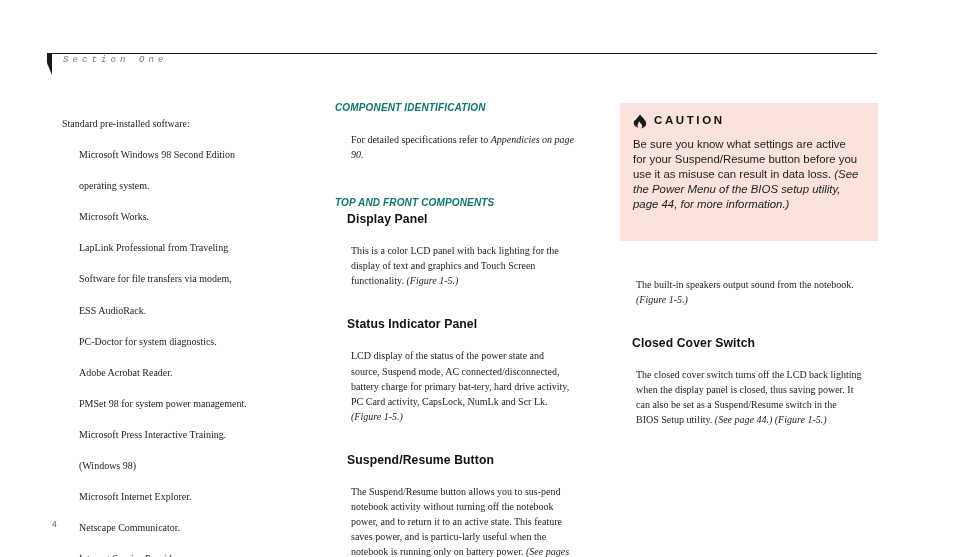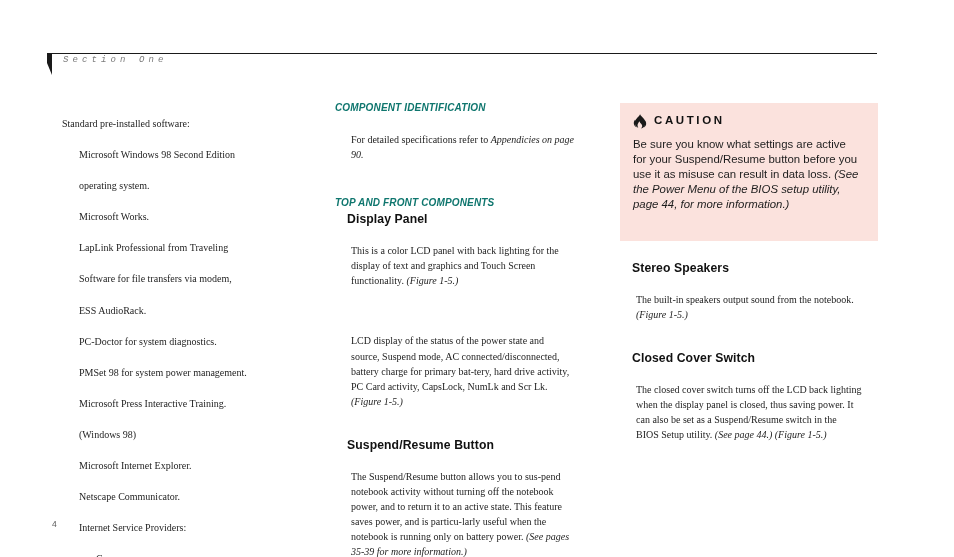--- a/index.html
+++ b/index.html
@@ -226,7 +226,6 @@
   </div>
 
   <div class="col col-3" style="top: 261px;">
-    <h2 class="sub">Stereo Speakers</h2>
     <p class="para"><span>The built-in speakers output sound from the notebook. </span><i>(Figure 1-5.)</i></p>
 
     <div class="gap-md"></div>

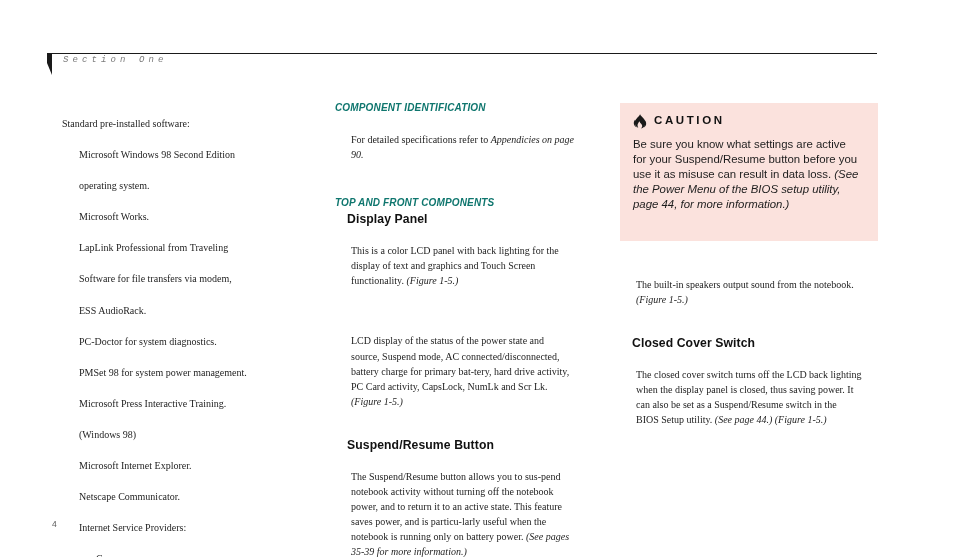--- a/index.html
+++ b/index.html
@@ -196,6 +196,7 @@
 
     <div class="gap-md"></div>
 
+    <h2 class="sub">Status Indicator Panel</h2>
     <p class="para"><span>LCD display of the status of the power state and source, Suspend mode, AC connected/disconnected, battery charge for primary bat-tery, hard drive activity, PC Card activity, CapsLock, NumLk and Scr Lk. </span><i>(Figure 1-5.)</i></p>
 
     <div class="gap-md"></div>

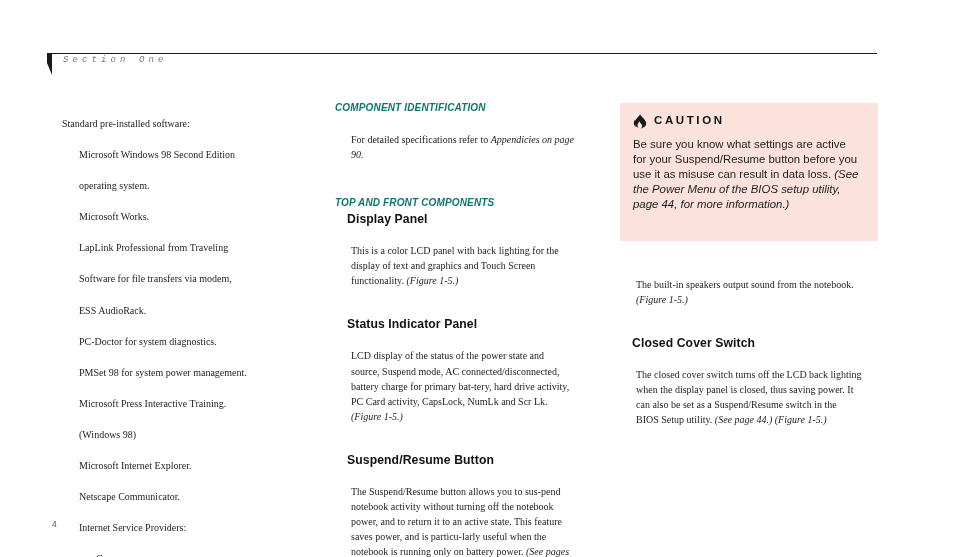--- a/index.html
+++ b/index.html
@@ -172,6 +172,7 @@
     <div class="para listline lvl1">Software for file transfers via modem,</div>
     <div class="para listline lvl1">ESS AudioRack.</div>
     <div class="para listline lvl1">PC-Doctor for system diagnostics.</div>
+    <div class="para listline lvl1">Adobe Acrobat Reader.</div>
     <div class="para listline lvl1">PMSet 98 for system power management.</div>
     <div class="para listline lvl1">Microsoft Press Interactive Training.</div>
     <div class="para listline lvl1">(Windows 98)</div>

